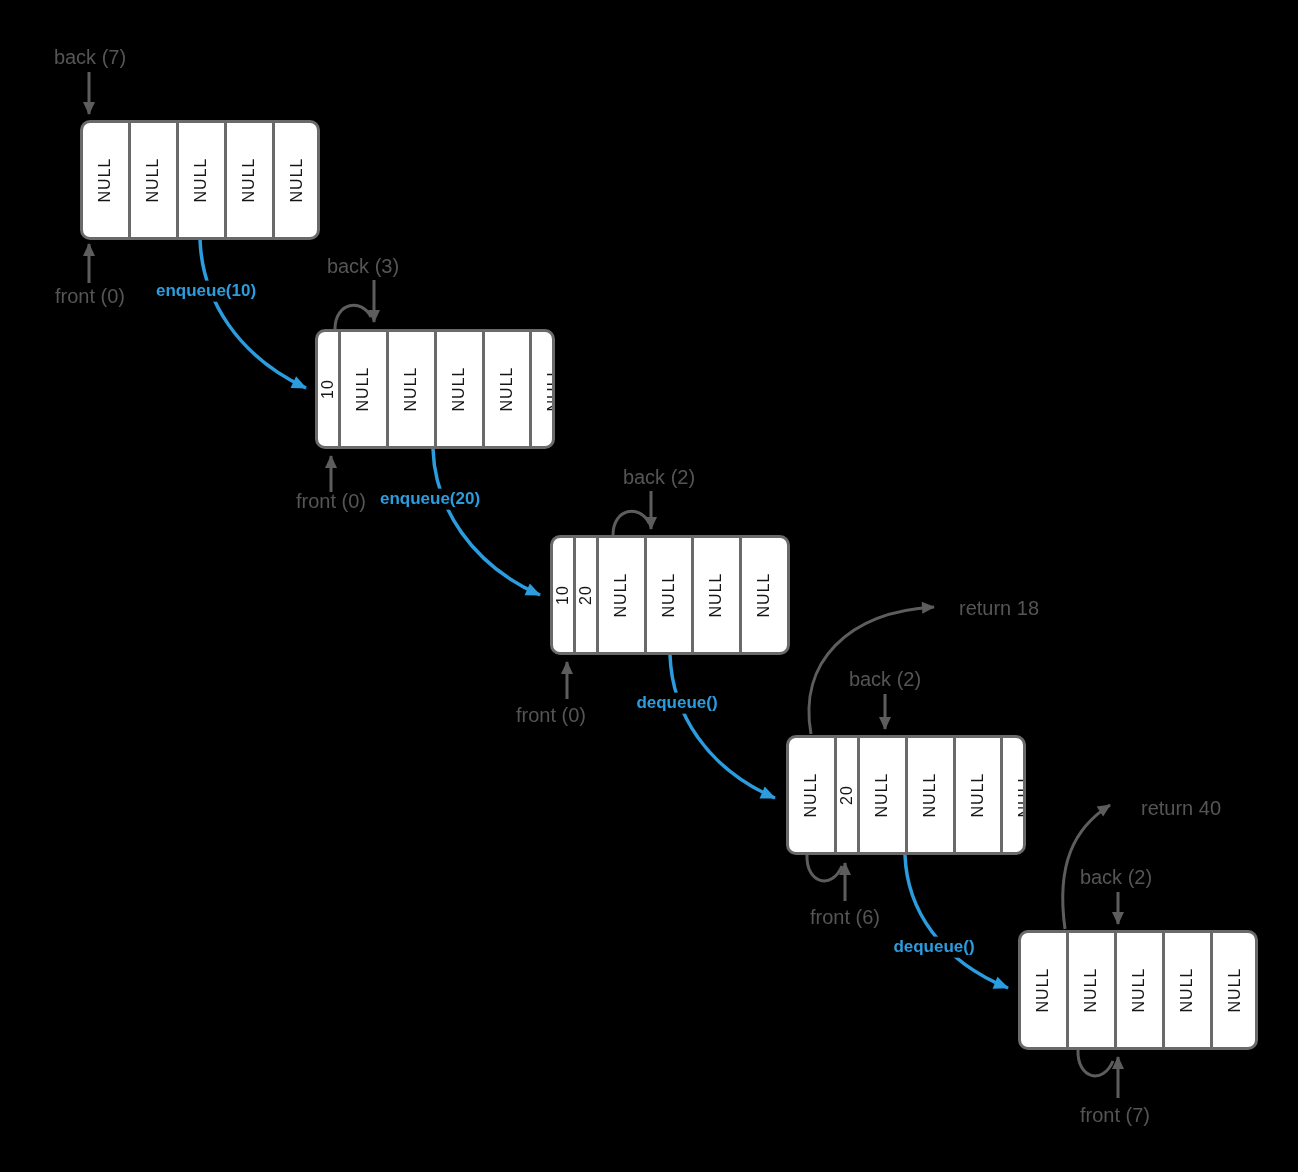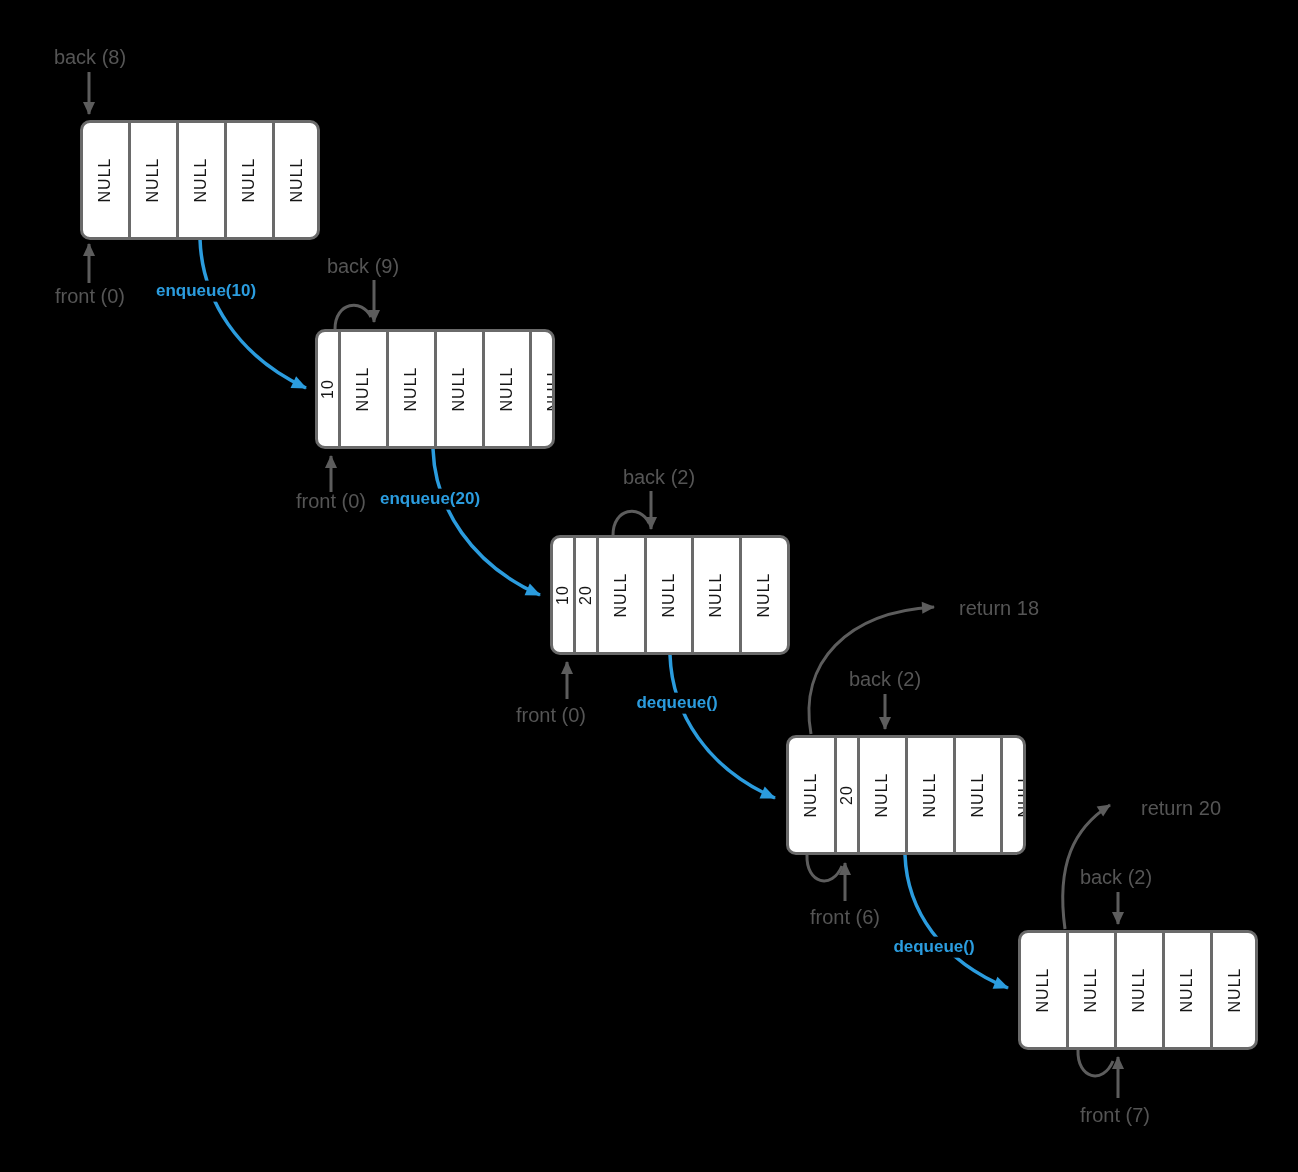--- a/index.html
+++ b/index.html
@@ -73,7 +73,7 @@
     <path class="stroke-blue" d="M905,855 C907,910 941,961 1008,988" stroke-width="3.5" marker-end="url(#ab)"></path>
   </svg>
 
-  <div class="label" style="left:90px;top:57px">back (8)</div>
+  <div class="label" style="left:90px;top:57px">back (7)</div>
   <div class="array" style="left:80px;top:120px">
     <div class="cell">
         <span class="vtext">NULL</span>

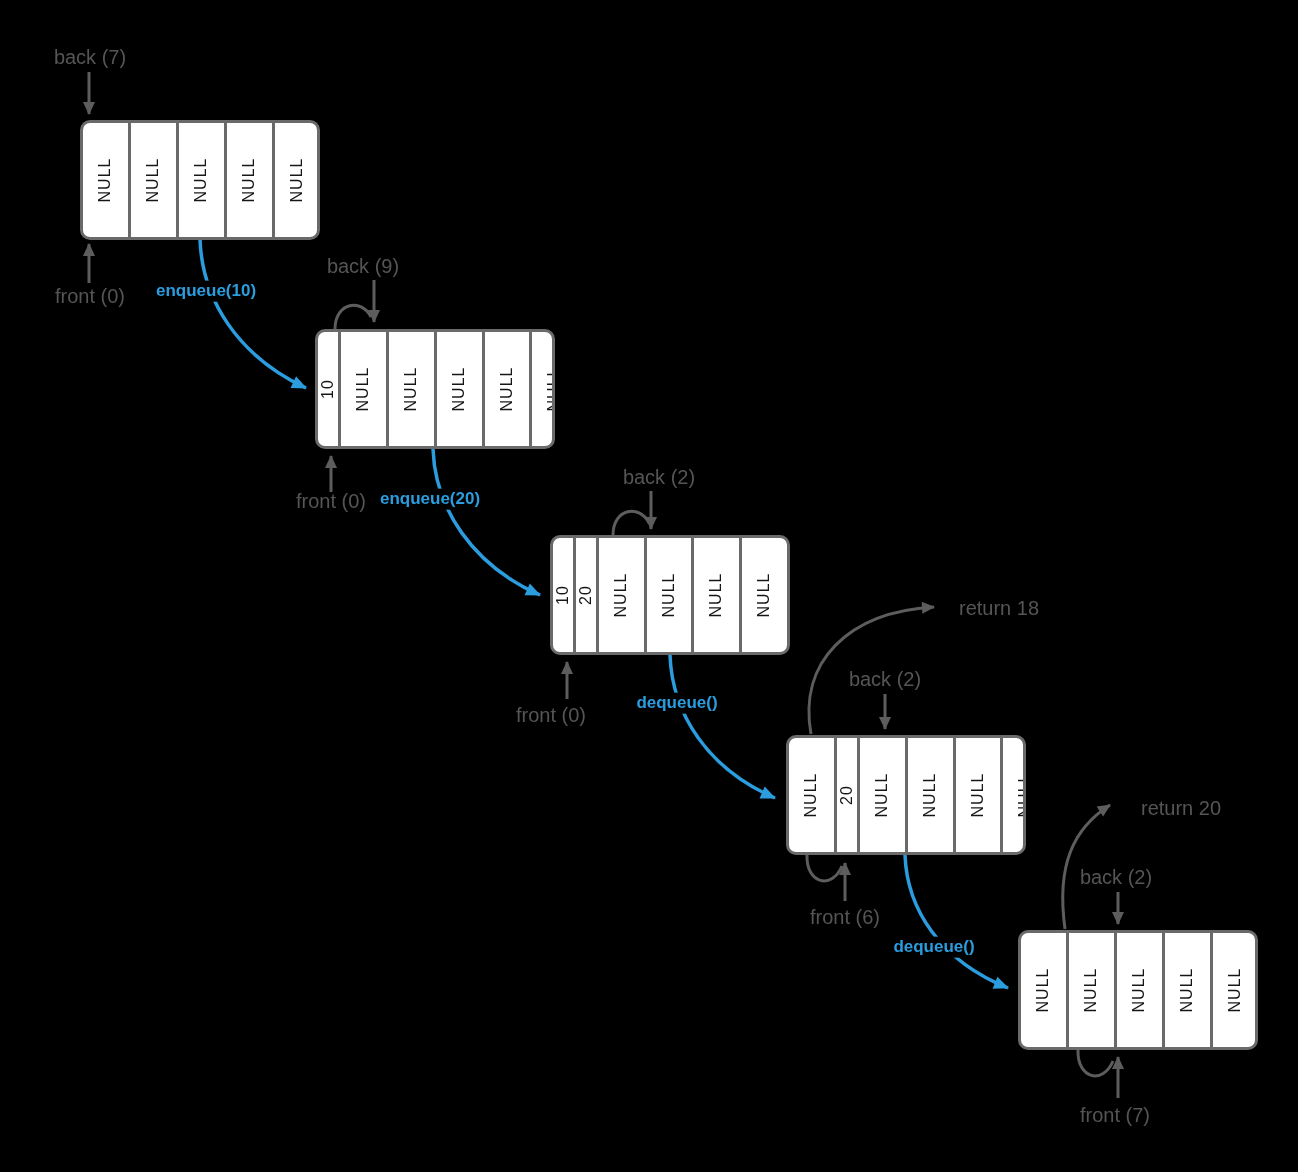--- a/index.html
+++ b/index.html
@@ -95,7 +95,7 @@
   <div class="label" style="left:90px;top:296px">front (0)</div>
   <div class="op" style="left:206px;top:291px">enqueue(10)</div>
 
-  <div class="label" style="left:363px;top:266px">back (9)</div>
+  <div class="label" style="left:363px;top:266px">back (3)</div>
   <div class="array" style="left:315px;top:329px">
     <div class="cell">
         <span class="vtext">10</span>

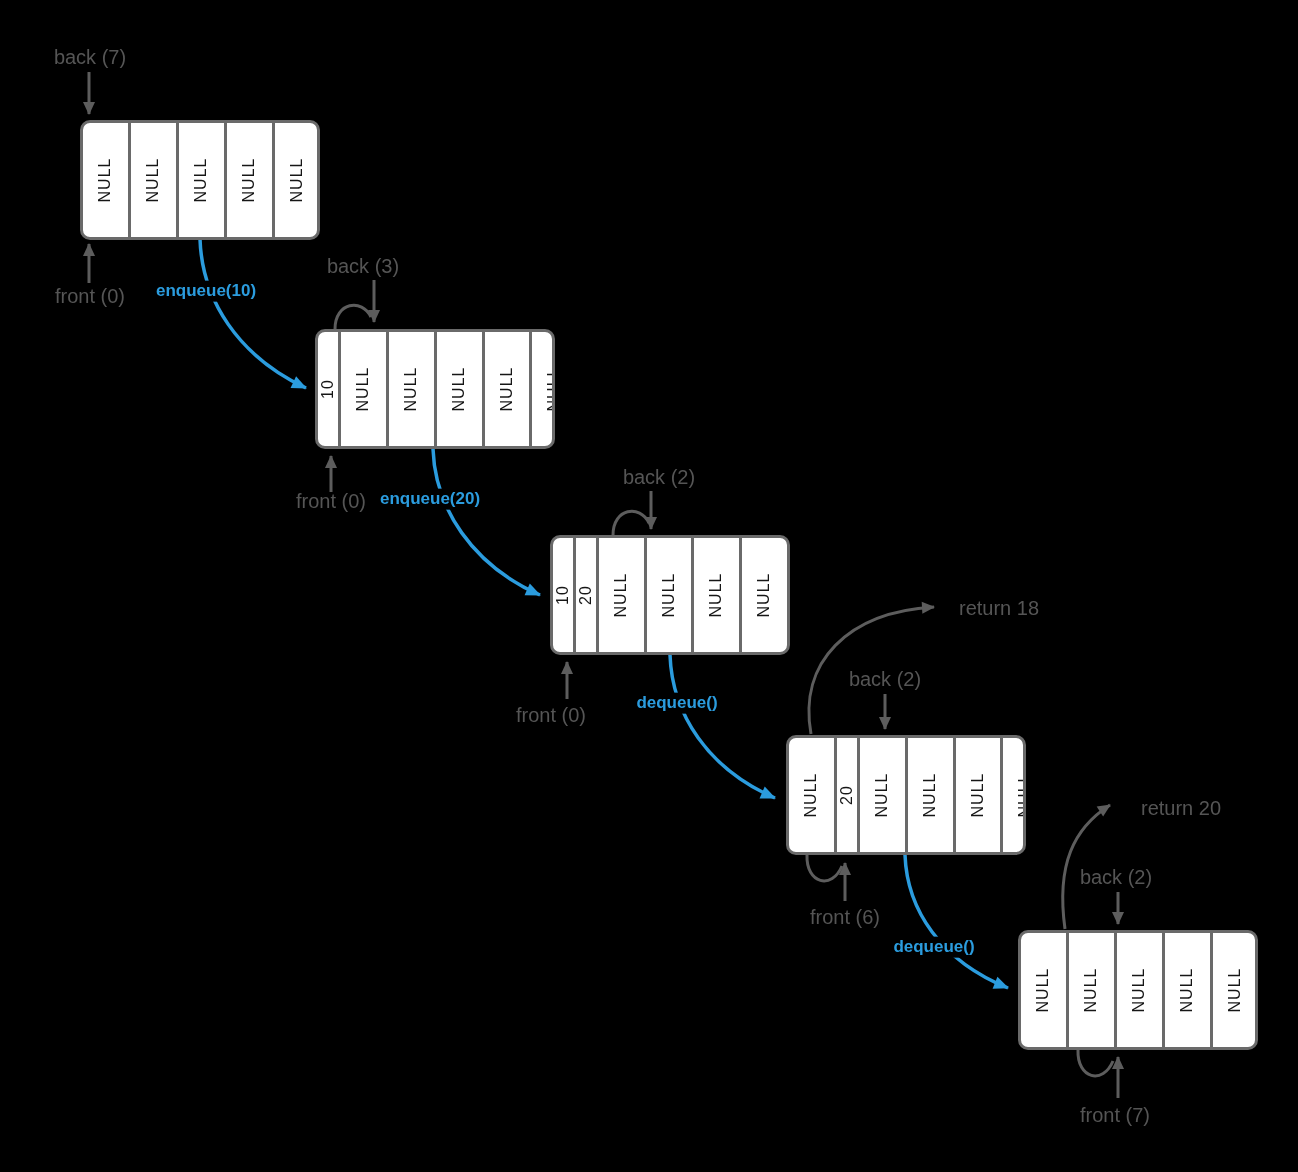--- a/index.html
+++ b/index.html
@@ -169,7 +169,7 @@
   <div class="op" style="left:934px;top:947px">dequeue()</div>
 
   <div class="label" style="left:1116px;top:877px">back (2)</div>
-  <div class="label" style="left:1181px;top:808px">return 20</div>
+  <div class="label" style="left:1181px;top:808px">return 40</div>
   <div class="array" style="left:1018px;top:930px">
     <div class="cell">
         <span class="vtext">NULL</span>

